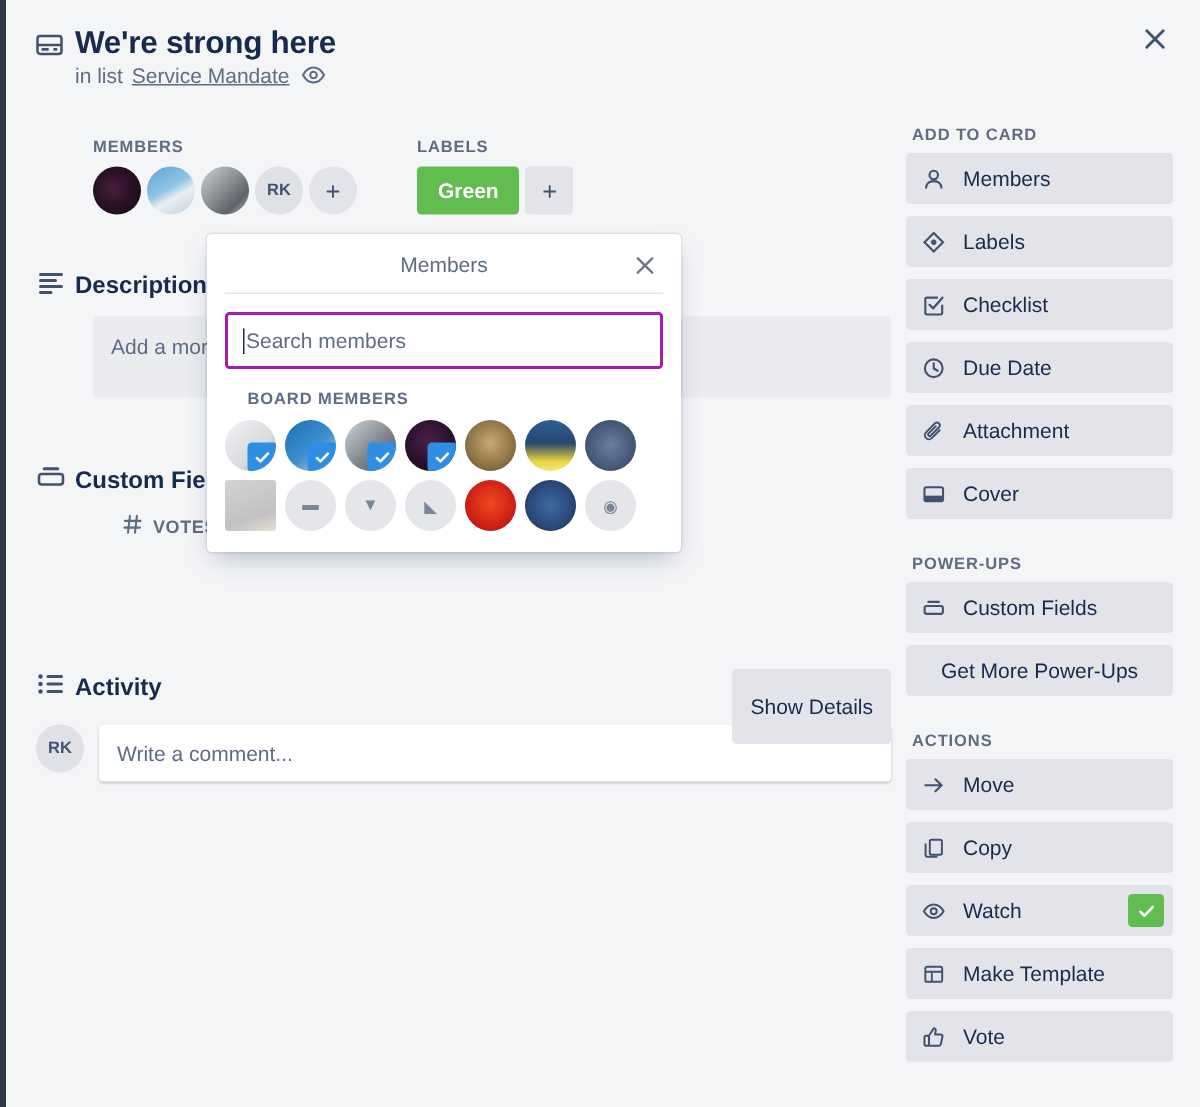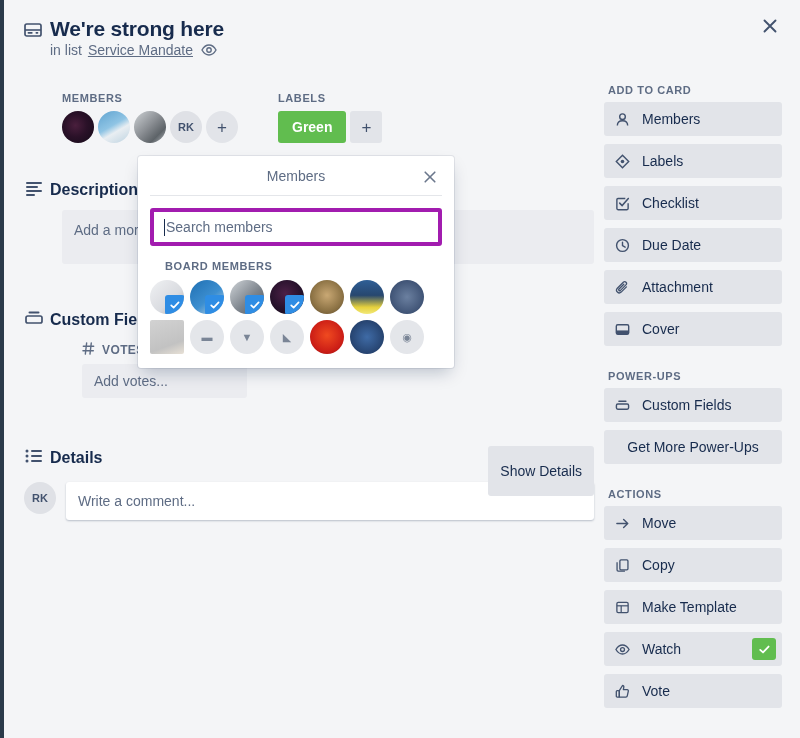--- a/index.html
+++ b/index.html
@@ -148,7 +148,7 @@
   }
   .search-input {
     margin-top: 12px; width: 100%; height: 38px;
-    border: 4px solid #a21caf; border-radius: 3px;
+    border: 2px solid #a21caf; border-radius: 3px;
     background: #fff; font-size: 14px; color: #5e6c84;
     padding: 0 10px; display: flex; align-items: center;
     font-family: "Liberation Sans", sans-serif;

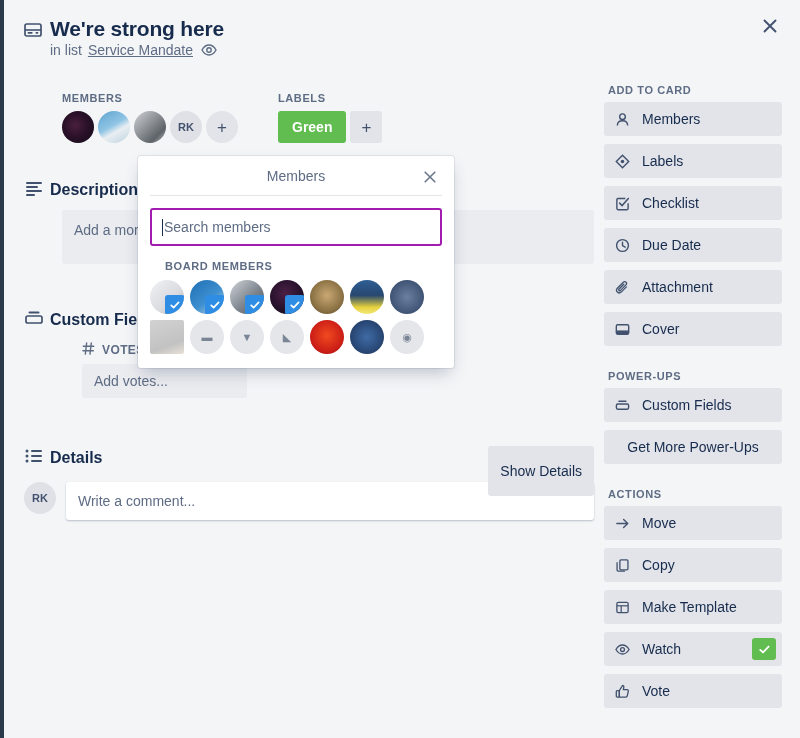--- a/index.html
+++ b/index.html
@@ -271,7 +271,6 @@
         </span>
         <span>VOTES</span>
       </div>
-      <div class="fake-input votes-input">Add votes...</div>
     </div>
   </div>
 

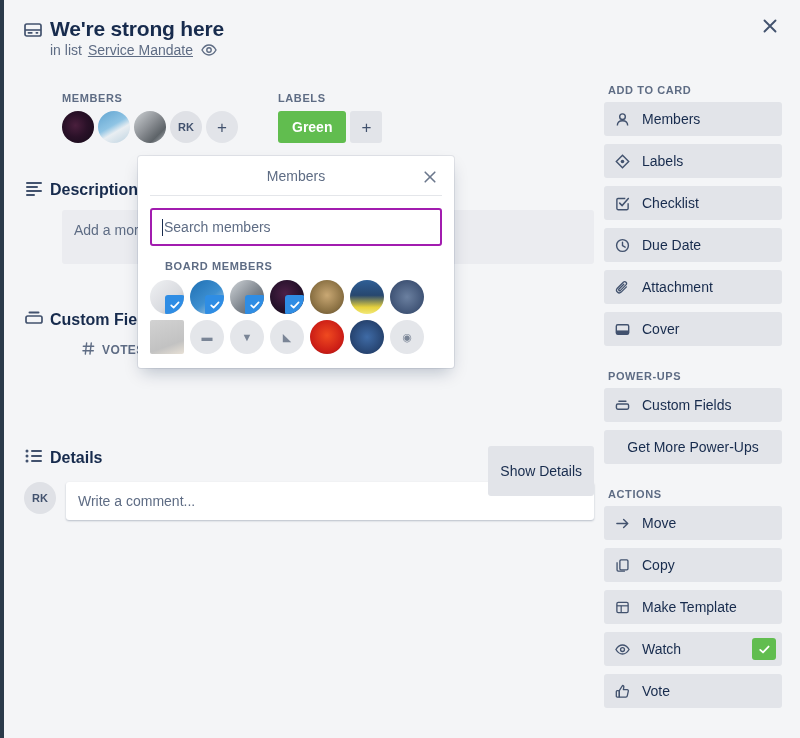--- a/index.html
+++ b/index.html
@@ -286,7 +286,7 @@
           <rect x="7" y="14" width="11" height="2" rx="1" fill="#42526e"></rect>
         </svg>
       </div>
-      <div class="sec-title">Details</div>
+      <div class="sec-title">Activity</div>
       <div class="show-details">Show Details</div>
     </div>
     <div class="comment-row">

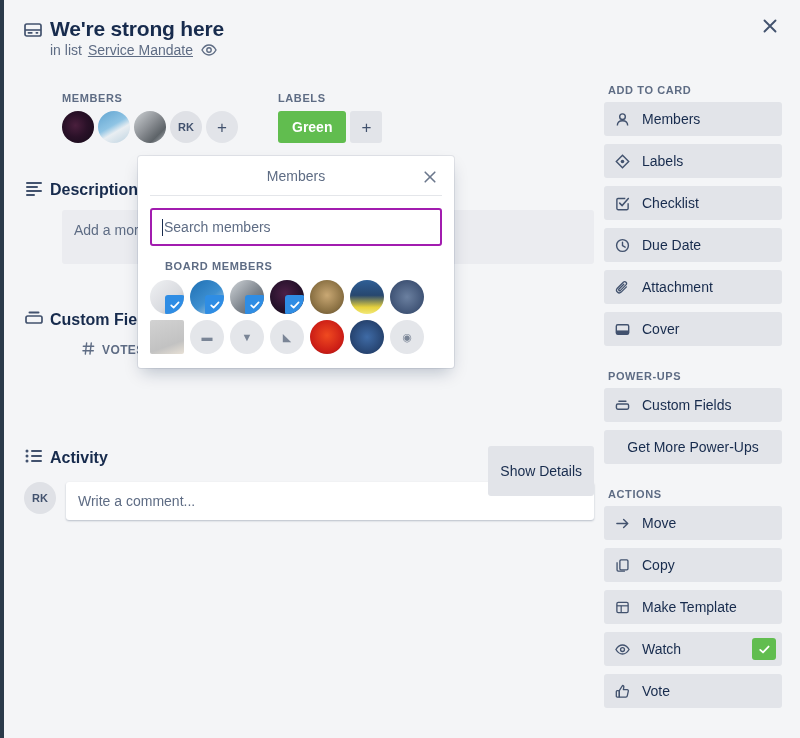--- a/index.html
+++ b/index.html
@@ -400,17 +400,6 @@
     <div class="side-btn">
       <span class="sb-ico">
         <svg width="15" height="15" viewBox="0 0 16 16">
-          <rect x="2" y="2.6" width="12" height="10.8" rx="1.4" fill="none" stroke="#42526e" stroke-width="1.4"></rect>
-          <path d="M2 6.2 H14" stroke="#42526e" stroke-width="1.3"></path>
-          <path d="M6.6 6.2 V13.4" stroke="#42526e" stroke-width="1.3"></path>
-        </svg>
-      </span>
-      <span>Make Template</span>
-    </div>
-
-    <div class="side-btn">
-      <span class="sb-ico">
-        <svg width="15" height="15" viewBox="0 0 16 16">
           <path d="M1 8 C3 4.6 5.4 3.2 8 3.2 C10.6 3.2 13 4.6 15 8 C13 11.4 10.6 12.8 8 12.8 C5.4 12.8 3 11.4 1 8Z" fill="none" stroke="#42526e" stroke-width="1.4"></path>
           <circle cx="8" cy="8" r="2.1" fill="none" stroke="#42526e" stroke-width="1.4"></circle>
         </svg>
@@ -421,6 +410,17 @@
           <path d="M2.4 7.4 L5.4 10.2 L11.4 3.8" fill="none" stroke="#fff" stroke-width="1.9" stroke-linecap="round" stroke-linejoin="round"></path>
         </svg>
       </span>
+    </div>
+
+    <div class="side-btn">
+      <span class="sb-ico">
+        <svg width="15" height="15" viewBox="0 0 16 16">
+          <rect x="2" y="2.6" width="12" height="10.8" rx="1.4" fill="none" stroke="#42526e" stroke-width="1.4"></rect>
+          <path d="M2 6.2 H14" stroke="#42526e" stroke-width="1.3"></path>
+          <path d="M6.6 6.2 V13.4" stroke="#42526e" stroke-width="1.3"></path>
+        </svg>
+      </span>
+      <span>Make Template</span>
     </div>
 
     <div class="side-btn">

